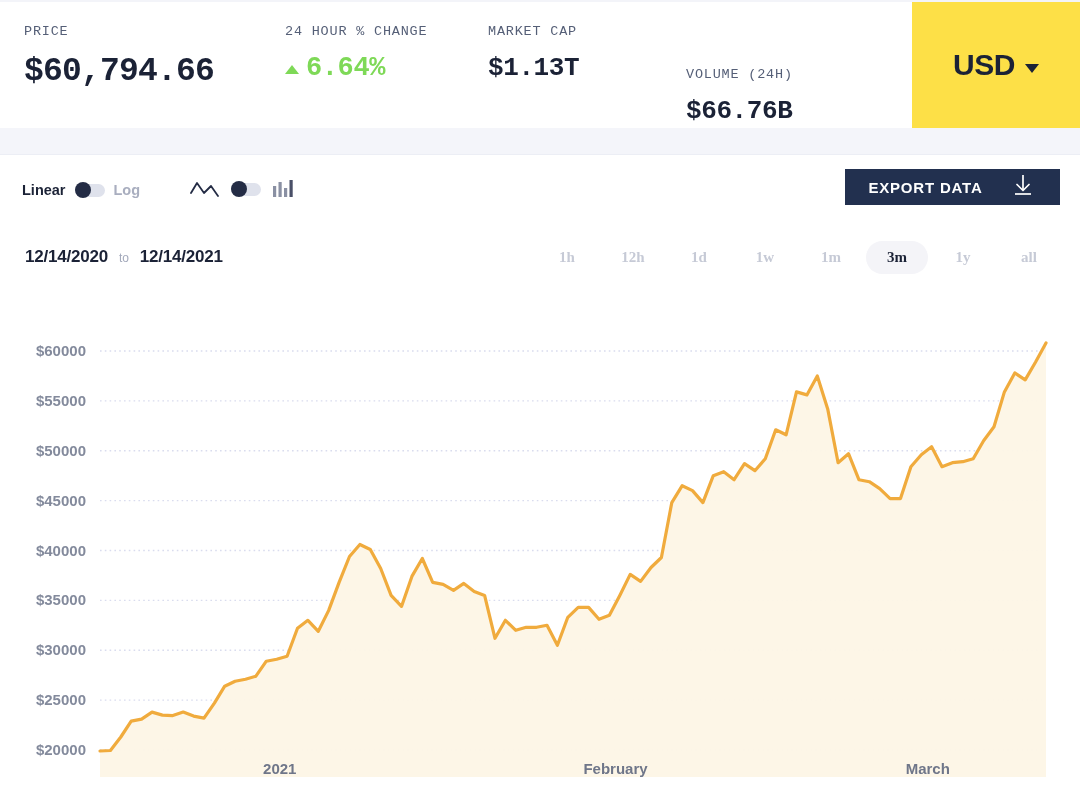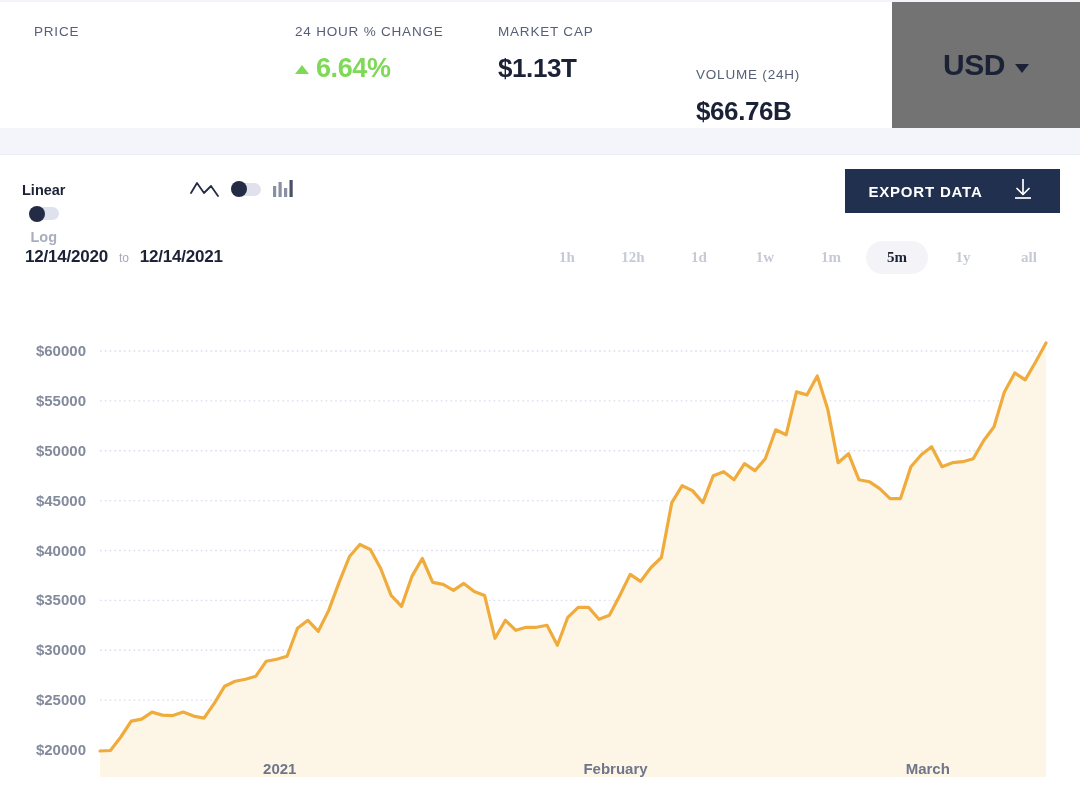--- a/index.html
+++ b/index.html
@@ -25,12 +25,13 @@
   }
   .stats {
     position: absolute;
-    left: 14px; top: 0;
+    left: 4px; top: 0;
     width: 954px; height: 126px;
     display: flex;
     align-items: flex-start;
     padding-top: 22px;
     box-sizing: border-box;
+    font-family: Liberation Mono, monospace;
   }
   .stat { position: absolute; }
   .stat-label {

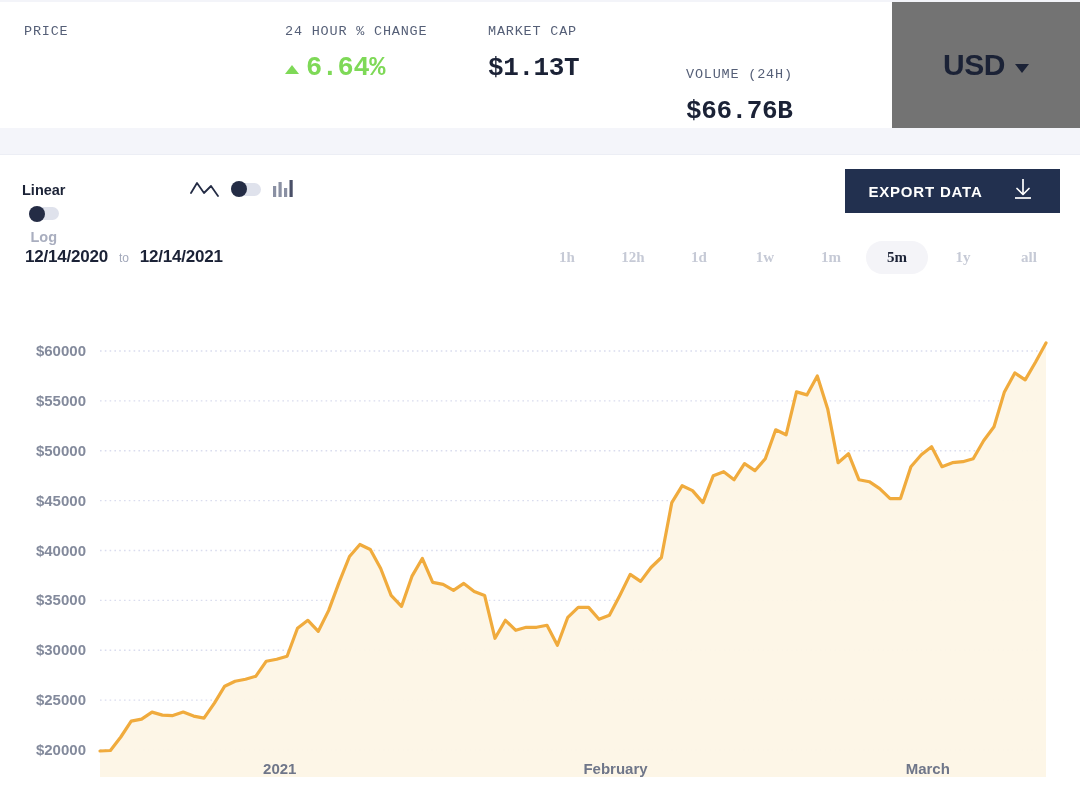--- a/index.html
+++ b/index.html
@@ -238,6 +238,7 @@
 
     <div class="stat" id="stat-price">
       <div class="stat-label">PRICE</div>
+      <div class="stat-value">$60,794.66</div>
     </div>
 
     <div class="stat" id="stat-change">

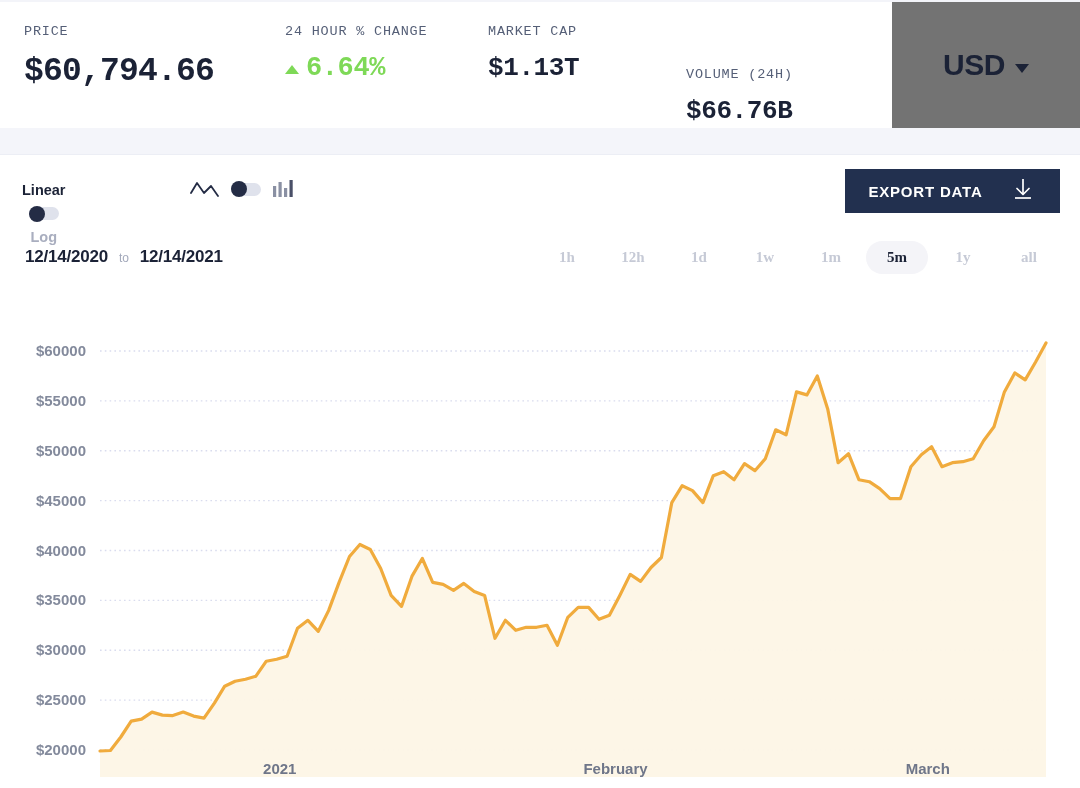--- a/index.html
+++ b/index.html
@@ -76,8 +76,8 @@
   .currency-panel {
     position: absolute;
     right: 0; top: 0;
-    width: 188px; height: 126px;
-    background: #737373;
+    width: 168px; height: 126px;
+    background: #fde047;
     display: flex;
     align-items: center;
     justify-content: center;

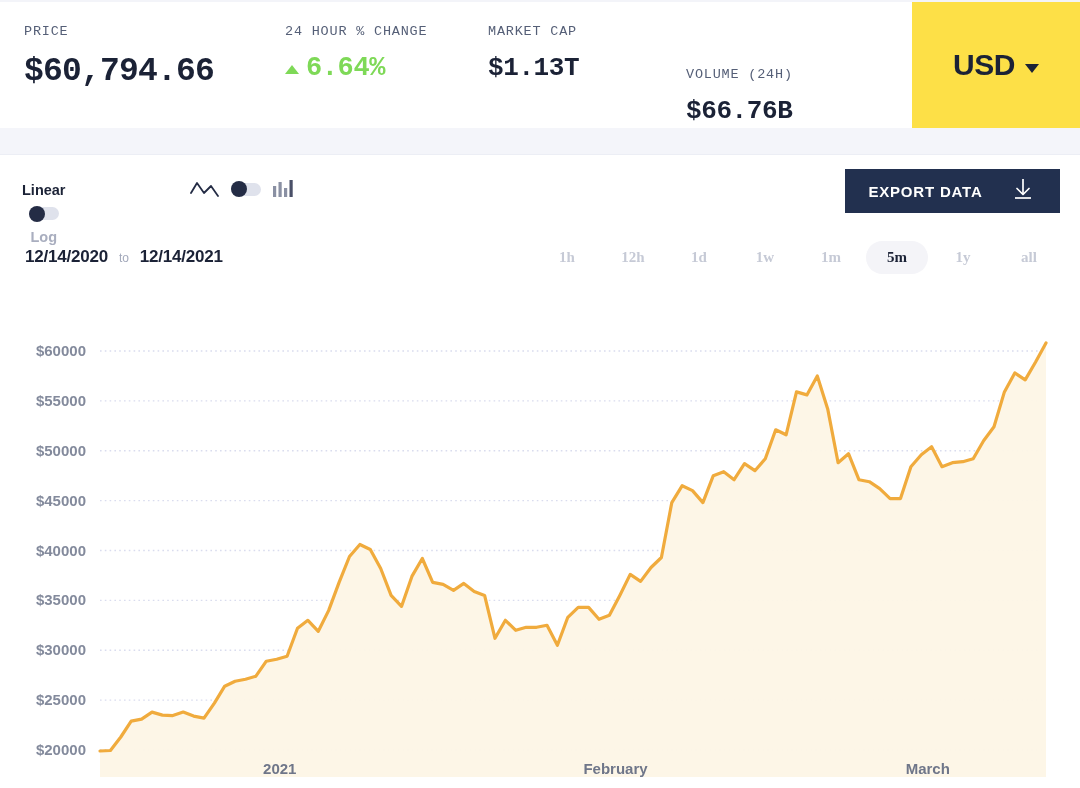--- a/index.html
+++ b/index.html
@@ -127,7 +127,6 @@
     align-items: center;
     gap: 9px;
     cursor: pointer;
-    flex-direction: column;
   }
   .toggle-text { font-size: 14.5px; font-weight: 700; color: #1b2236; }
   .toggle-text.inactive { font-weight: 700; color: #a9aebf; }

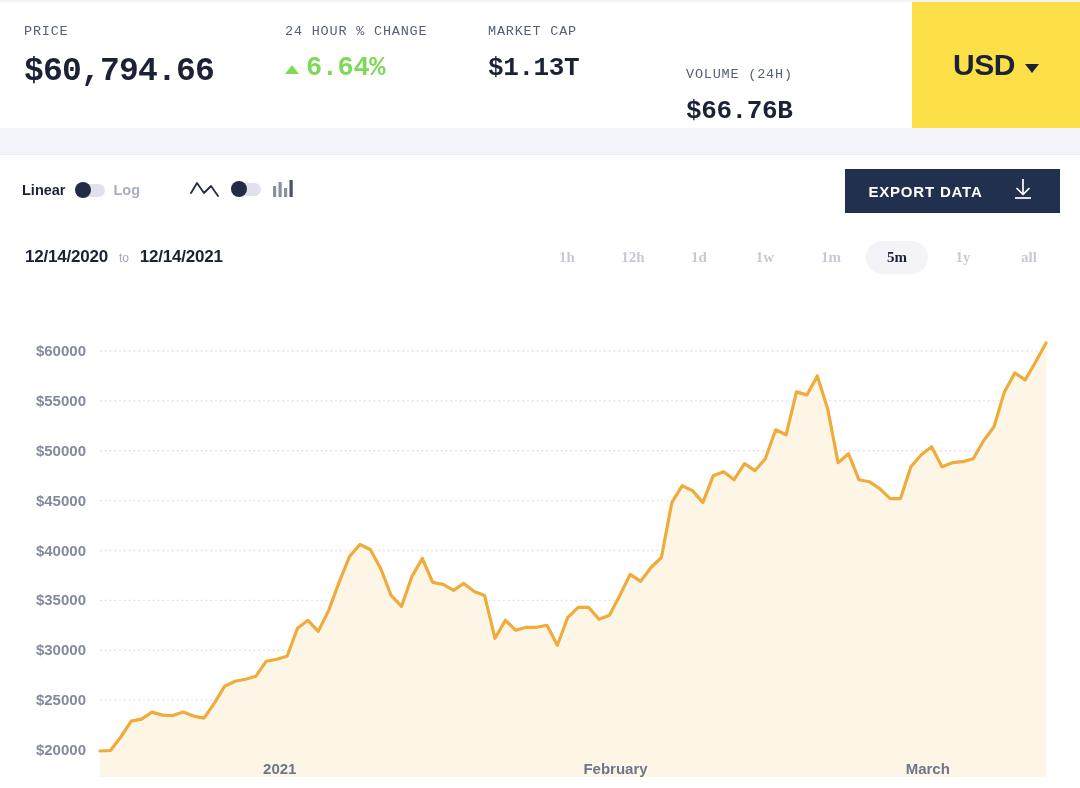--- a/index.html
+++ b/index.html
@@ -156,7 +156,7 @@
   .export-btn {
     position: absolute;
     right: 20px; top: 14px;
-    width: 215px; height: 44px;
+    width: 215px; height: 36px;
     background: #22304f;
     color: #ffffff;
     display: flex;

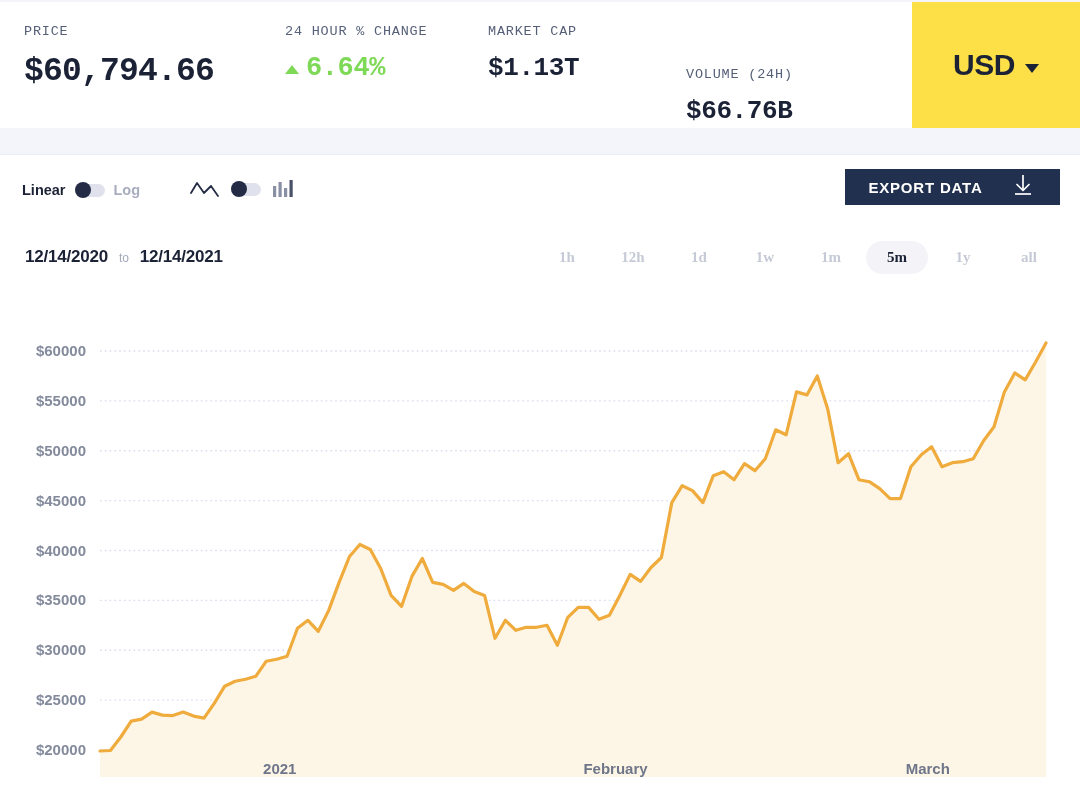--- a/index.html
+++ b/index.html
@@ -323,7 +323,7 @@
       <span class="range-item">1d</span>
       <span class="range-item">1w</span>
       <span class="range-item">1m</span>
-      <span class="range-item active">5m</span>
+      <span class="range-item active">3m</span>
       <span class="range-item">1y</span>
       <span class="range-item">all</span>
     </div>

